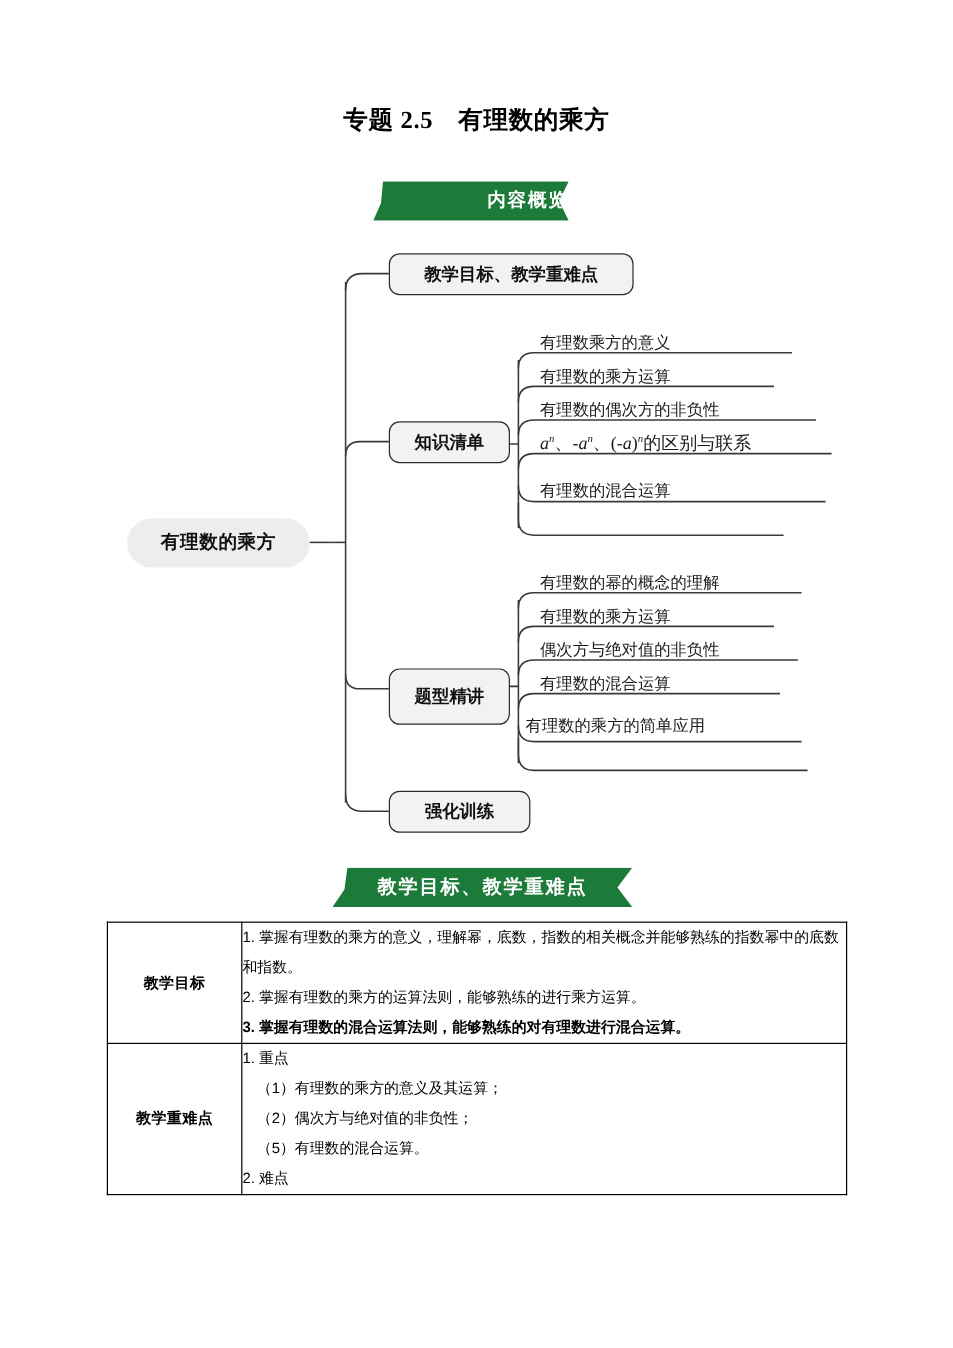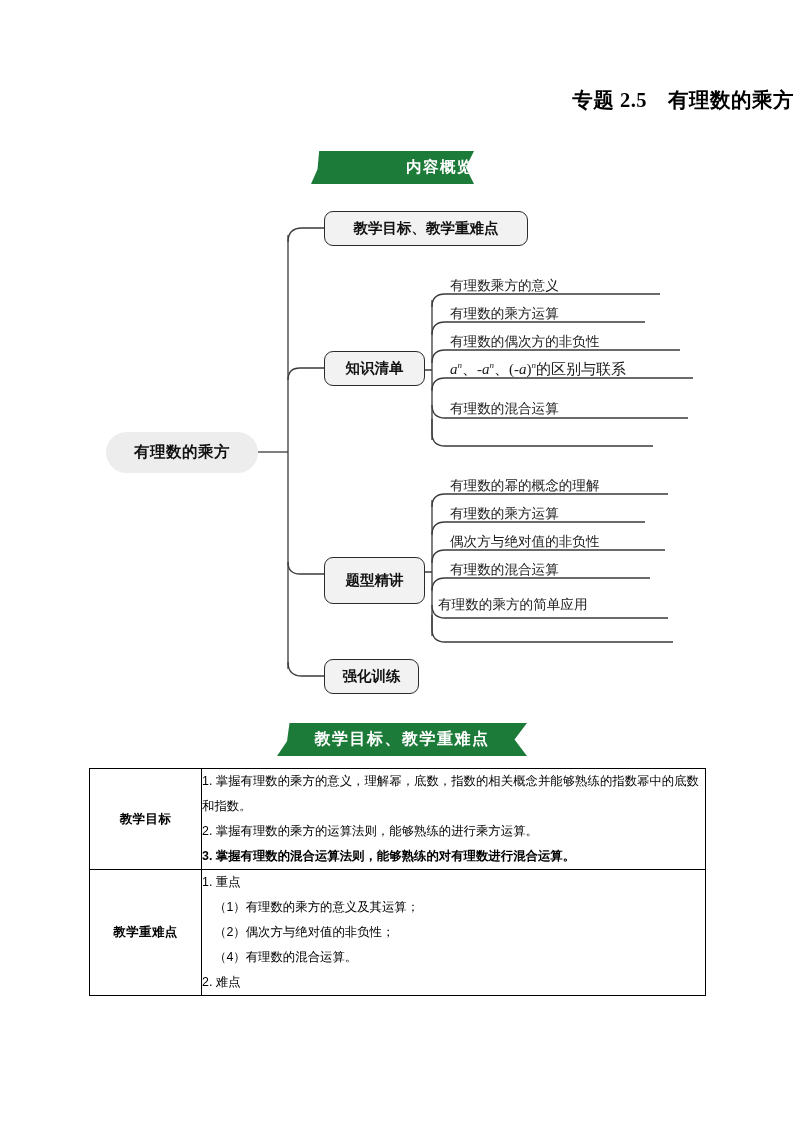--- a/index.html
+++ b/index.html
@@ -20,7 +20,7 @@
     position: absolute;
     left: 0; top: 86px;
     width: 794px;
-    text-align: right;
+    text-align: center;
     font-family: "Liberation Serif", "DejaVu Serif", serif;
     font-weight: bold;
     font-size: 20.5px;

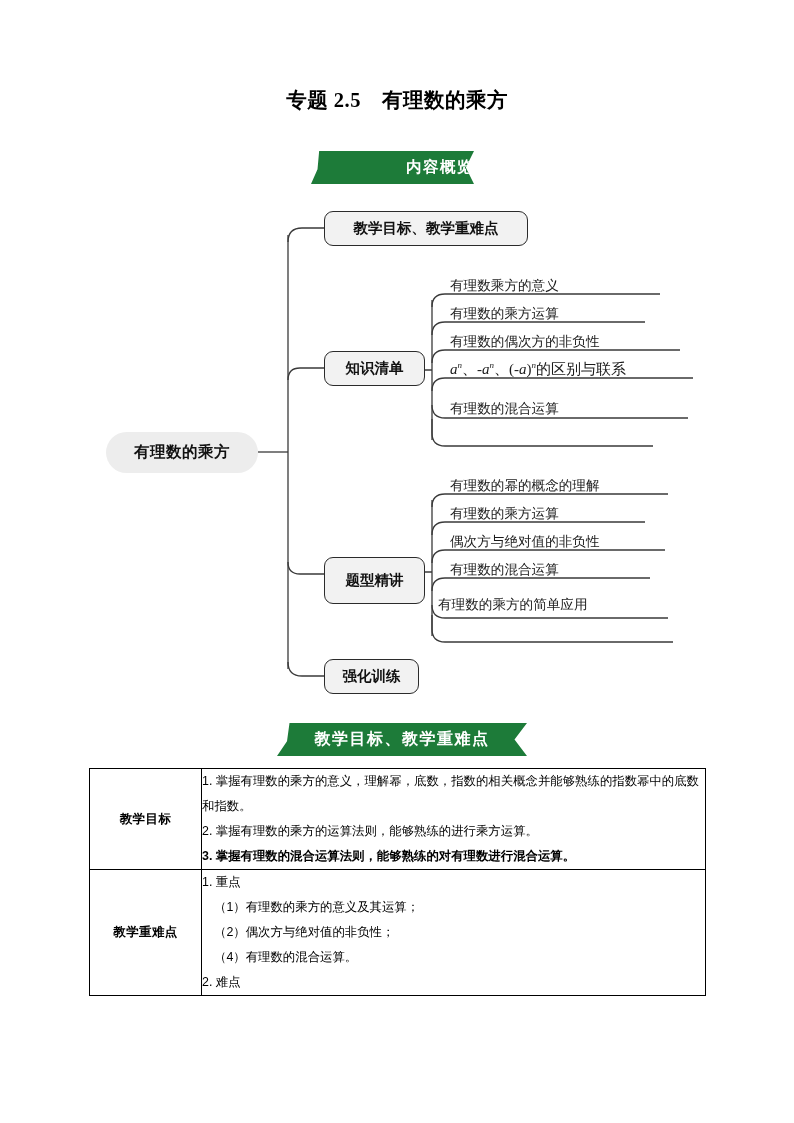--- a/index.html
+++ b/index.html
@@ -193,7 +193,7 @@
     <span>题型精讲</span>
   </div>
 
-  <div class="node" style="left:324px; top:459px; width:95px; height:35px;">
+  <div class="node" style="left:324px; top:459px; width:118px; height:35px;">
     <span>强化训练</span>
   </div>
 

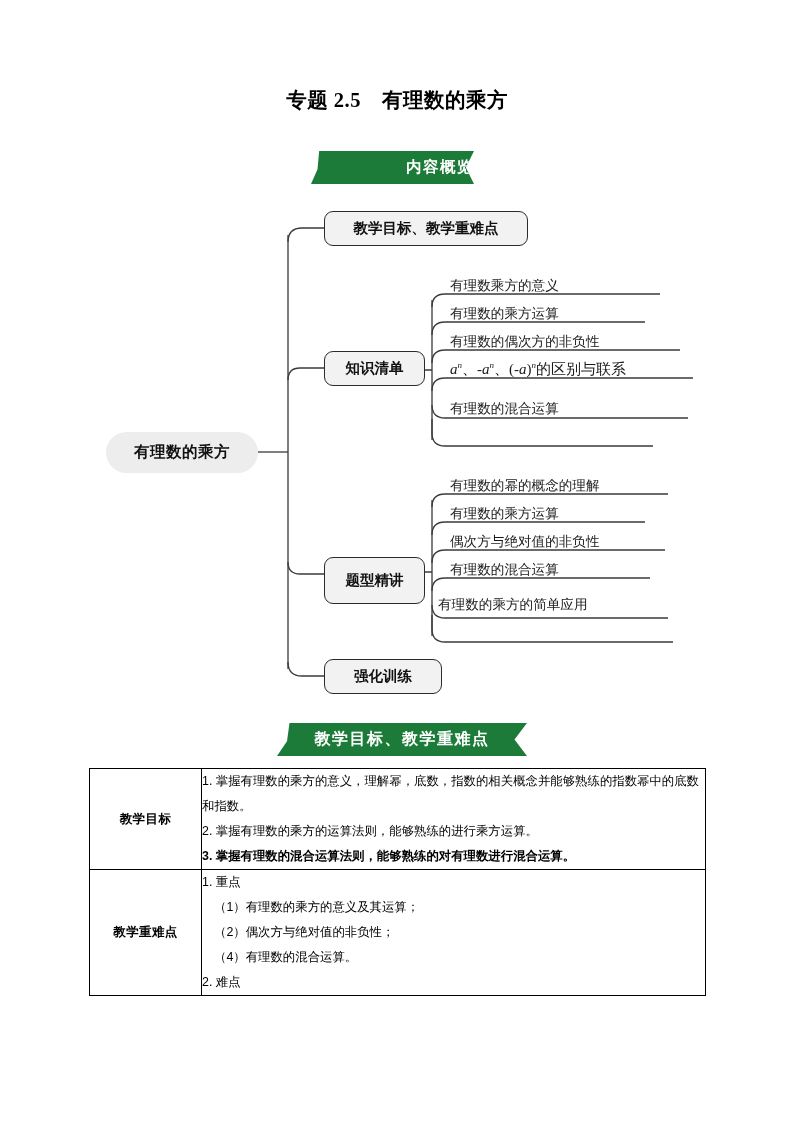--- a/index.html
+++ b/index.html
@@ -251,7 +251,7 @@
         <div class="bodyline">1. 重点</div>
         <div class="bodyline indent">（1）有理数的乘方的意义及其运算；</div>
         <div class="bodyline indent">（2）偶次方与绝对值的非负性；</div>
-        <div class="bodyline indent">（4）有理数的混合运算。</div>
+        <div class="bodyline indent">（5）有理数的混合运算。</div>
         <div class="bodyline">2. 难点</div>
       </td>
     </tr>

